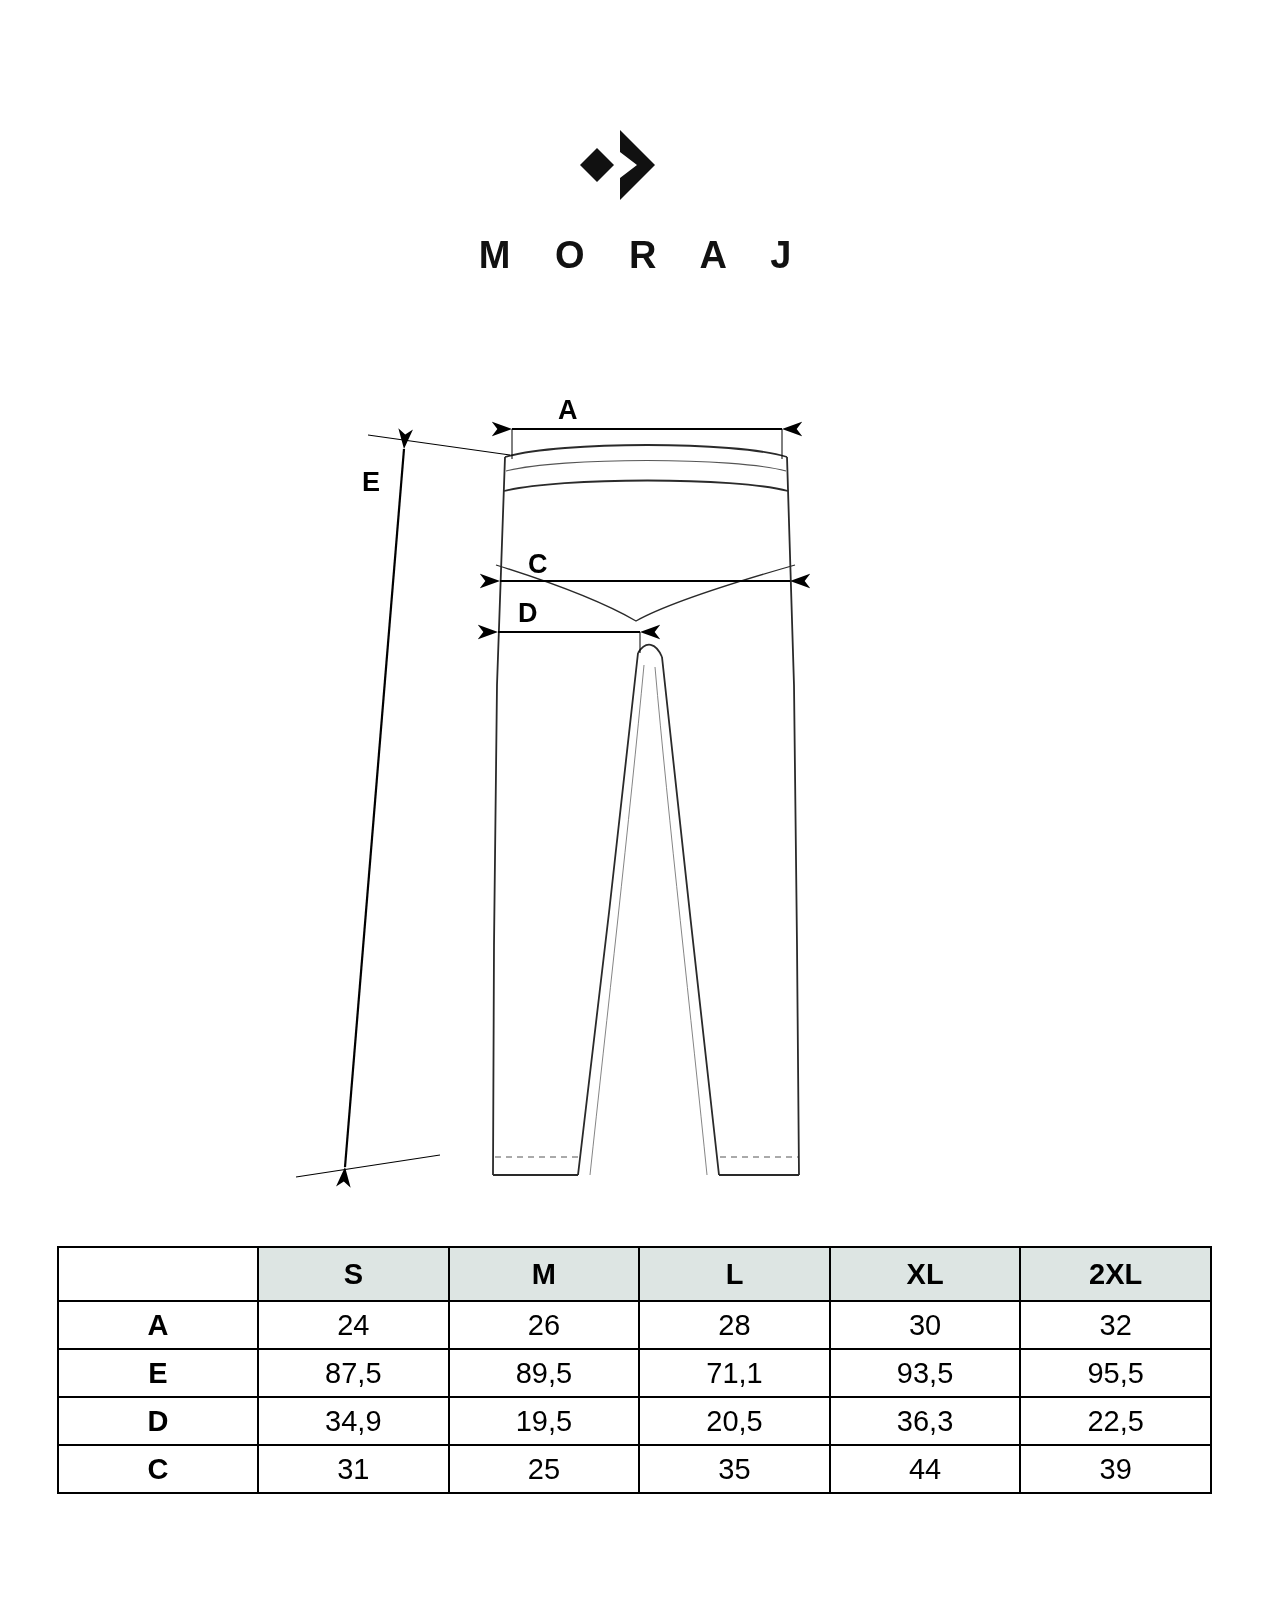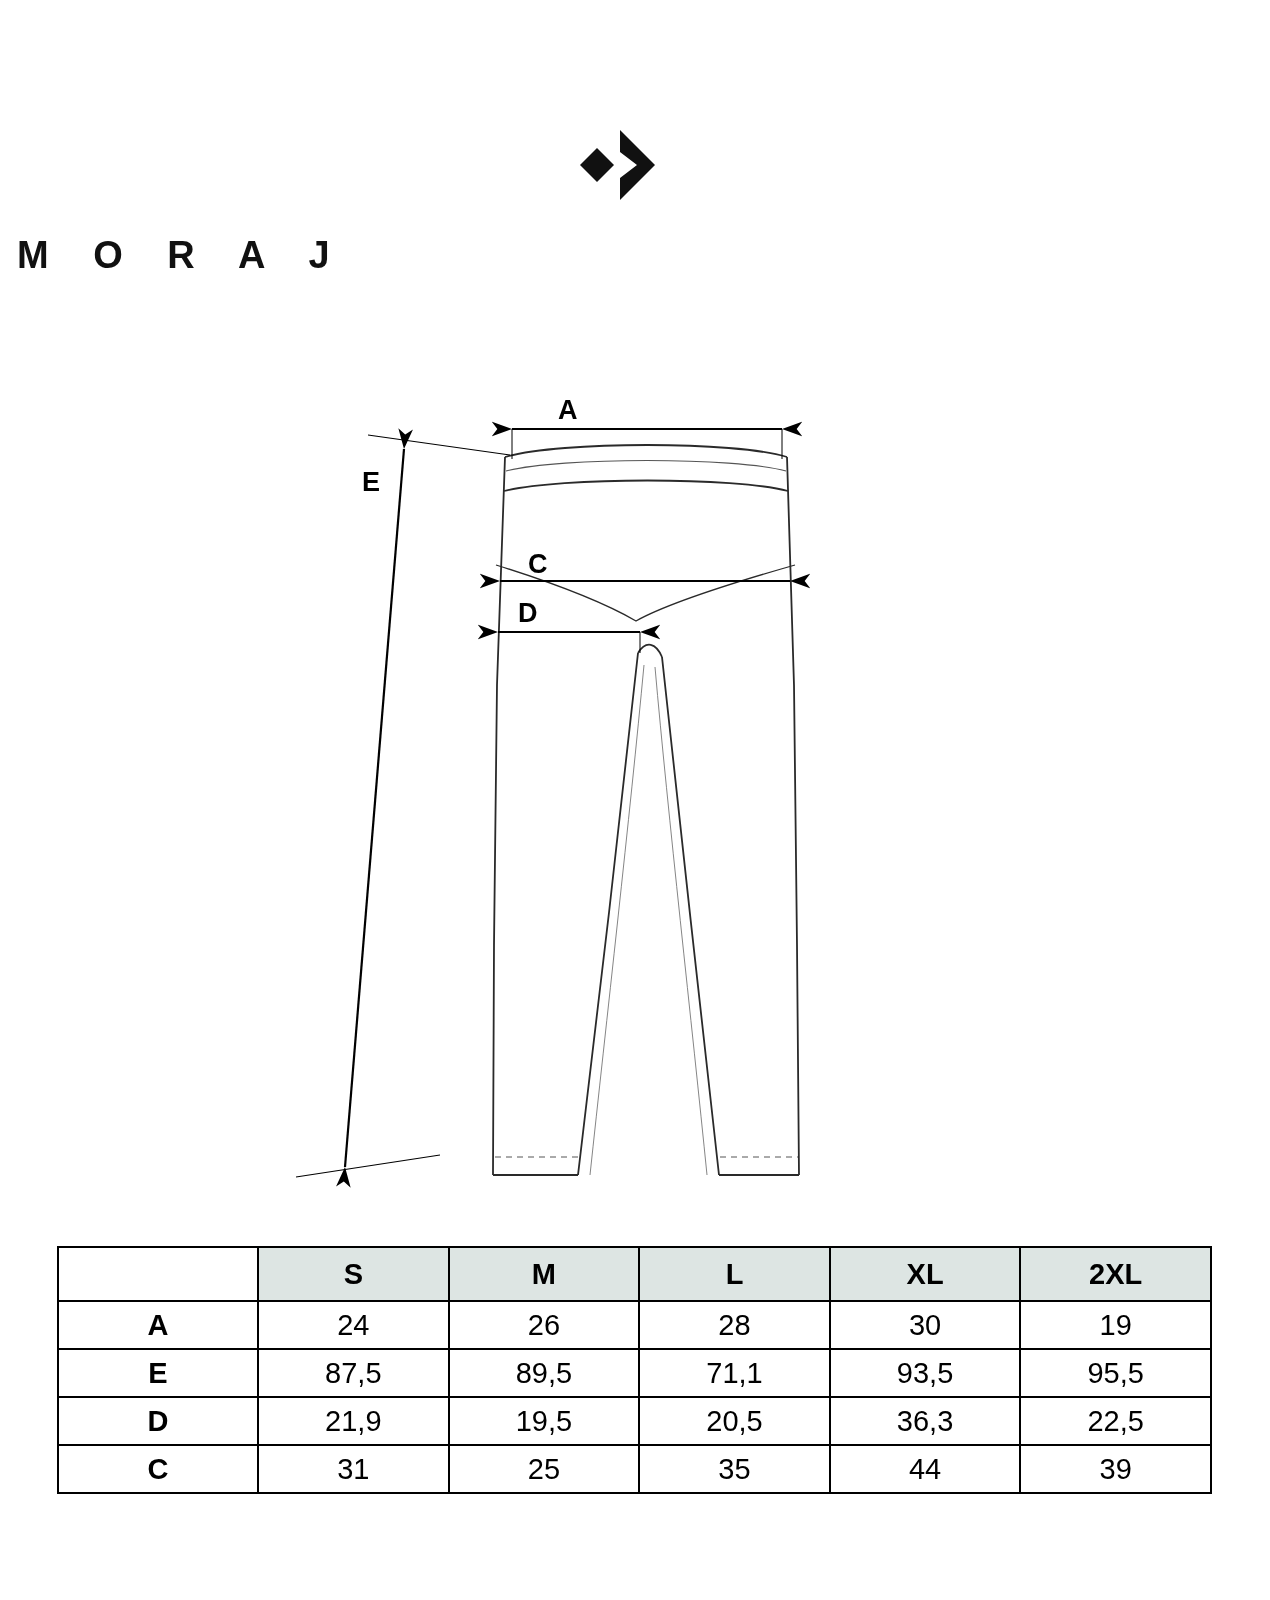--- a/index.html
+++ b/index.html
@@ -22,6 +22,7 @@
     top: 130px;
     left: 0;
     width: 1270px;
+    text-align: center;
   }
   .brand-mark {
     display: block;

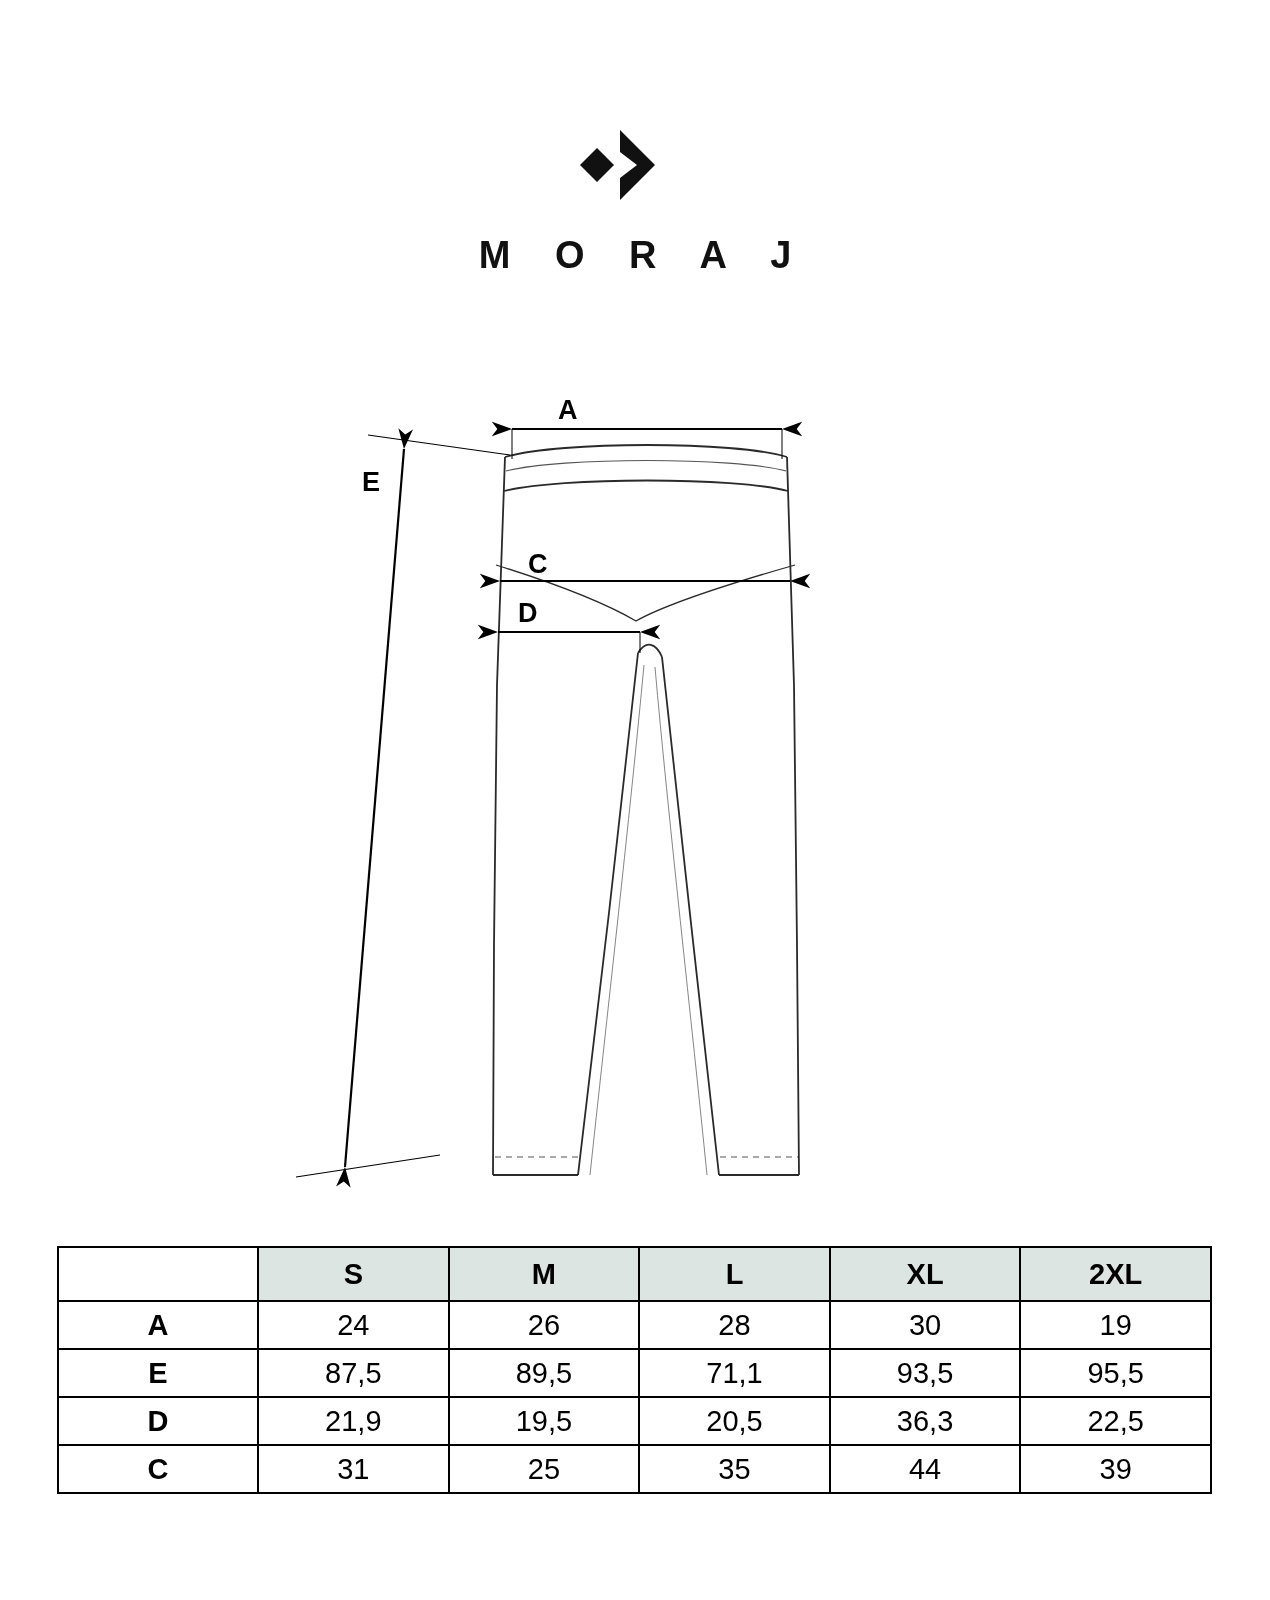--- a/index.html
+++ b/index.html
@@ -203,7 +203,7 @@
         <td>26</td>
         <td>28</td>
         <td>30</td>
-        <td>19</td>
+        <td>32</td>
       </tr>
       <tr>
         <th class="rowhead">E</th>

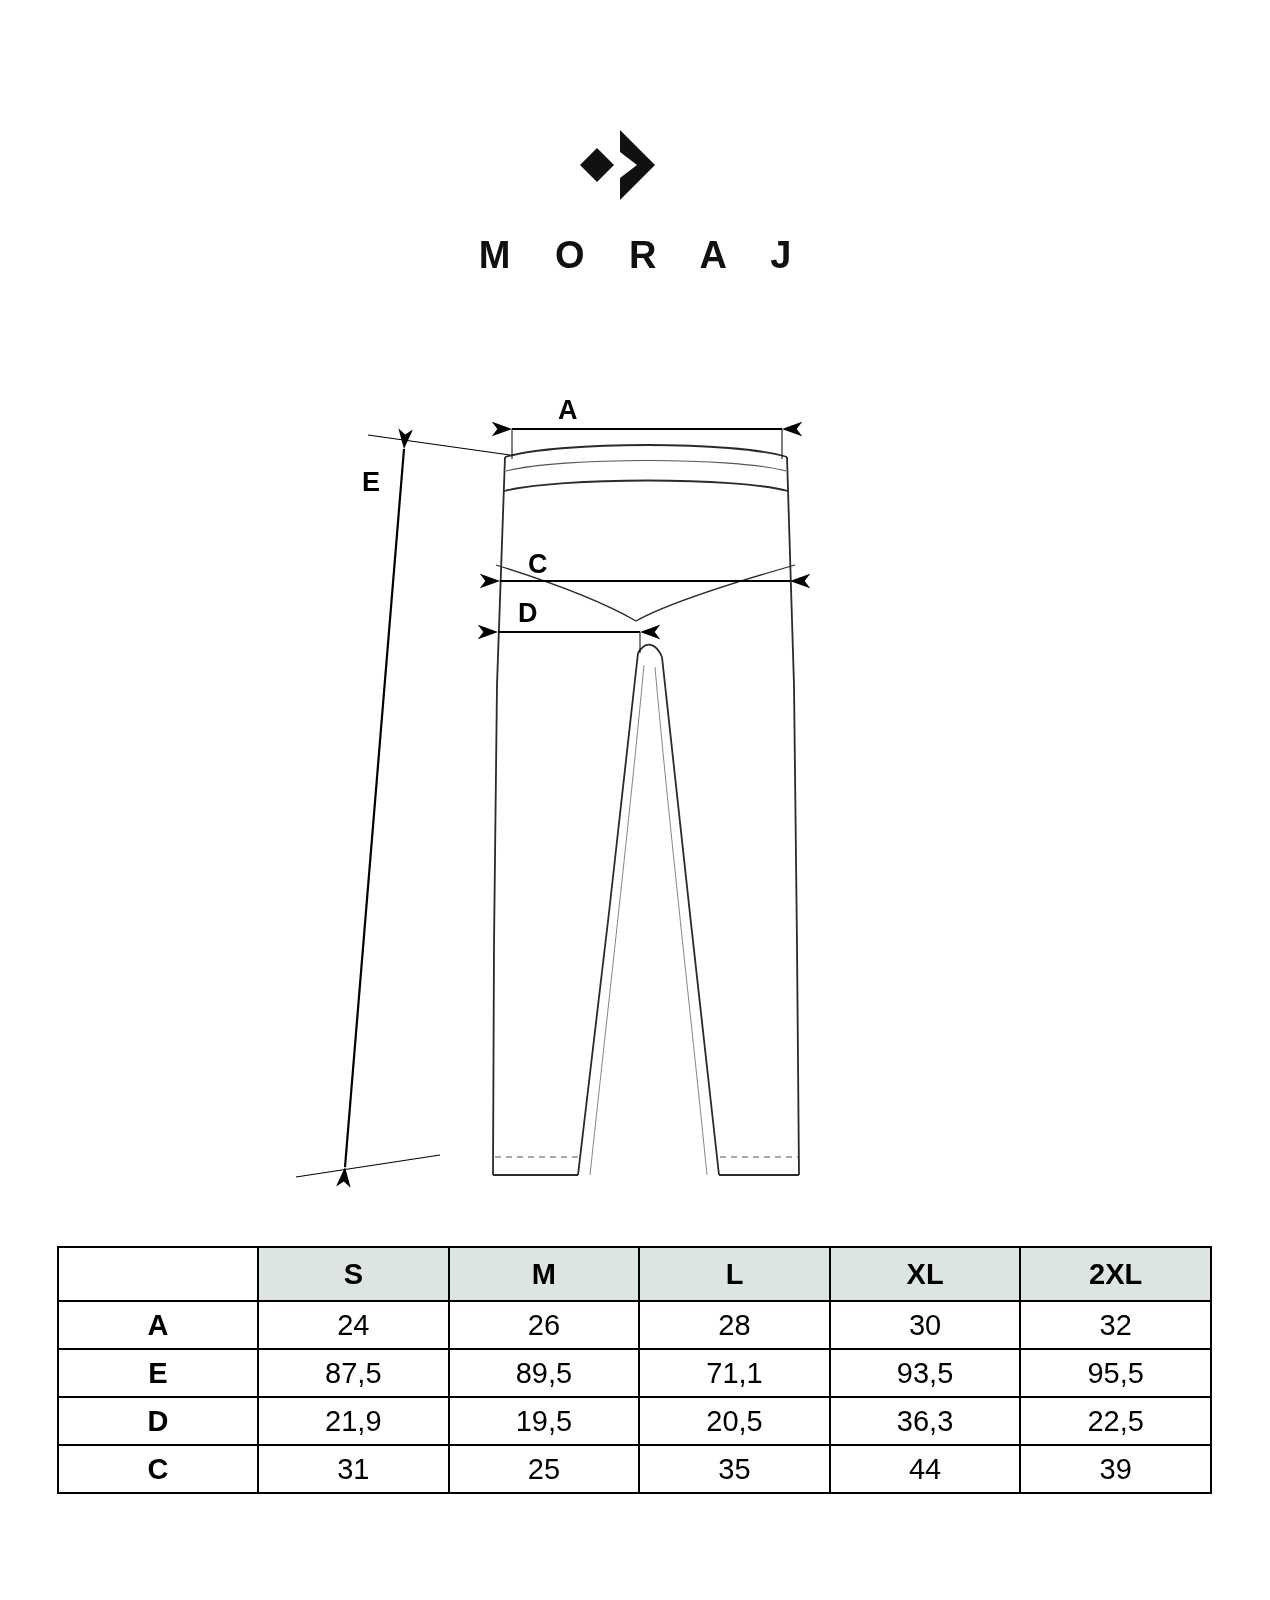--- a/index.html
+++ b/index.html
@@ -215,7 +215,7 @@
       </tr>
       <tr>
         <th class="rowhead">D</th>
-        <td>21,9</td>
+        <td>34,9</td>
         <td>19,5</td>
         <td>20,5</td>
         <td>36,3</td>

